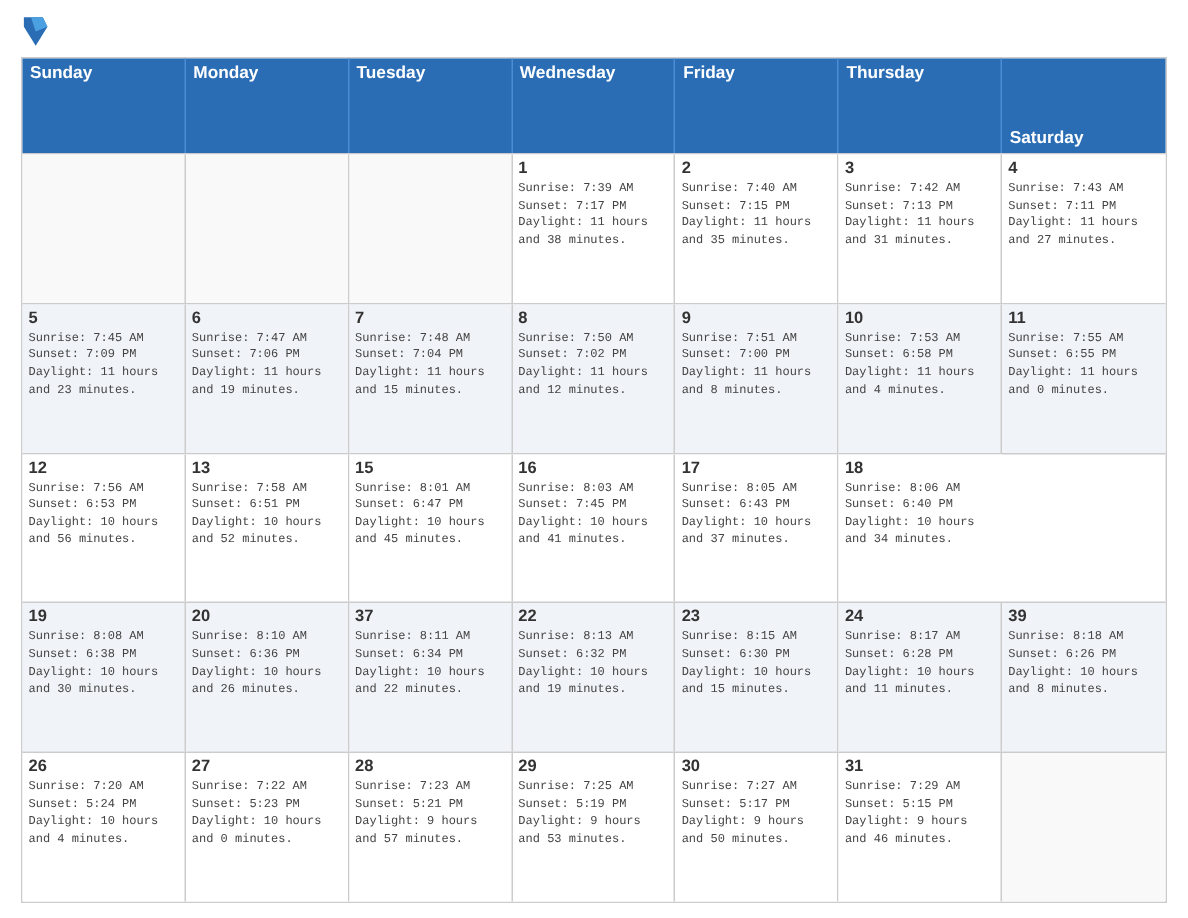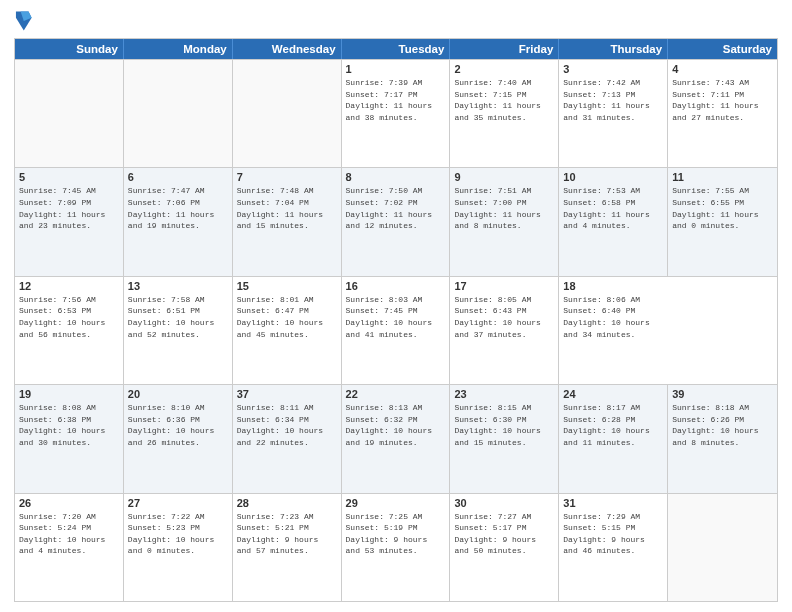--- a/index.html
+++ b/index.html
@@ -73,7 +73,7 @@
       font-size: 11.5px;
       font-weight: bold;
       padding: 4px 5px;
-      text-align: right;
+      text-align: left;
       border-right: 1px solid #4a8dd5;
     }
     .cal-header-cell:last-child {

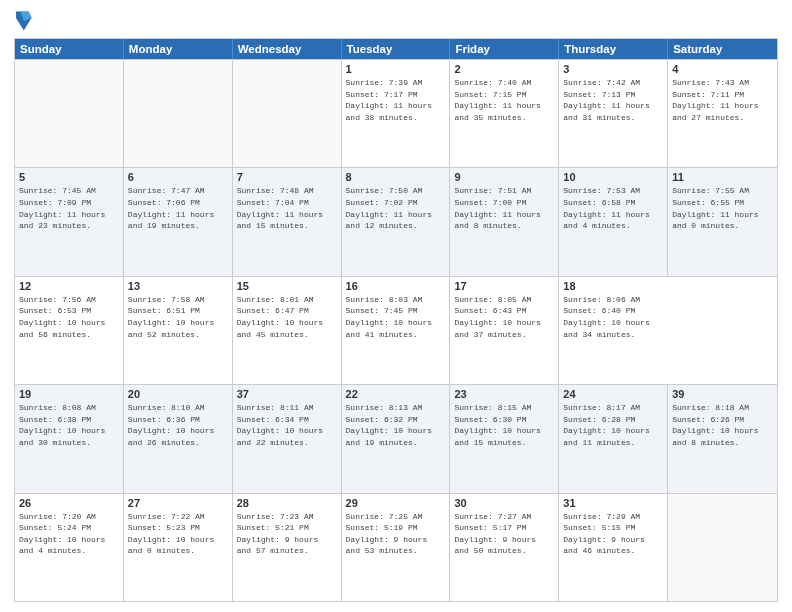--- a/index.html
+++ b/index.html
@@ -146,8 +146,8 @@
     <div class="cal-header">
     <div class="cal-header-cell">Sunday</div>
         <div class="cal-header-cell">Monday</div>
+        <div class="cal-header-cell">Tuesday</div>
         <div class="cal-header-cell">Wednesday</div>
-        <div class="cal-header-cell">Tuesday</div>
         <div class="cal-header-cell">Friday</div>
         <div class="cal-header-cell">Thursday</div>
         <div class="cal-header-cell">Saturday</div>

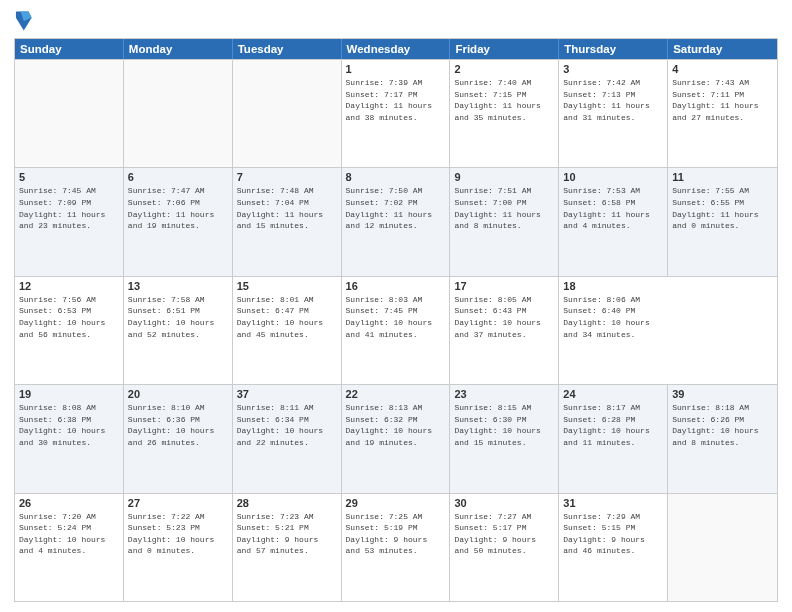--- a/index.html
+++ b/index.html
@@ -78,6 +78,7 @@
     }
     .cal-header-cell:last-child {
       border-right: none;
+      margin-top: 43px;
     }
     .cal-body {
       flex: 1;

